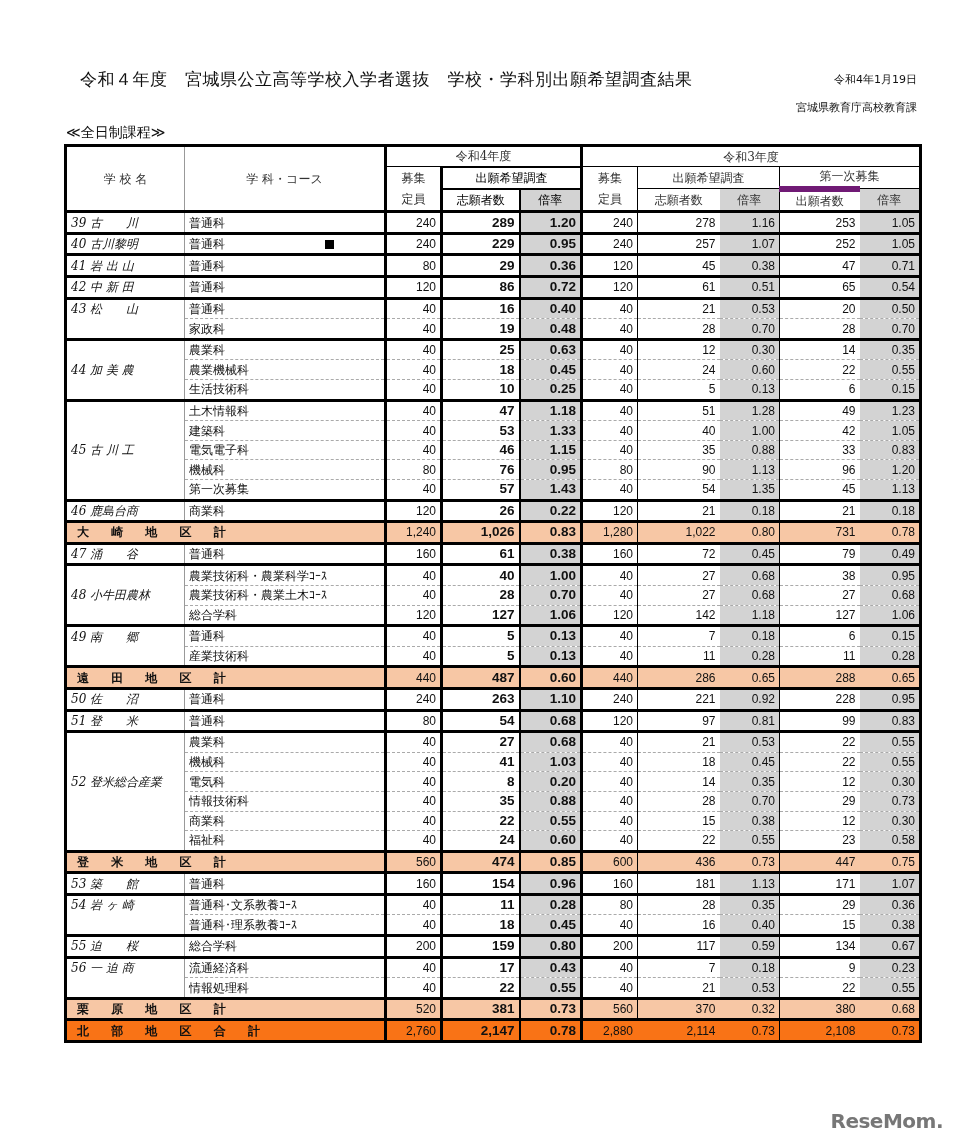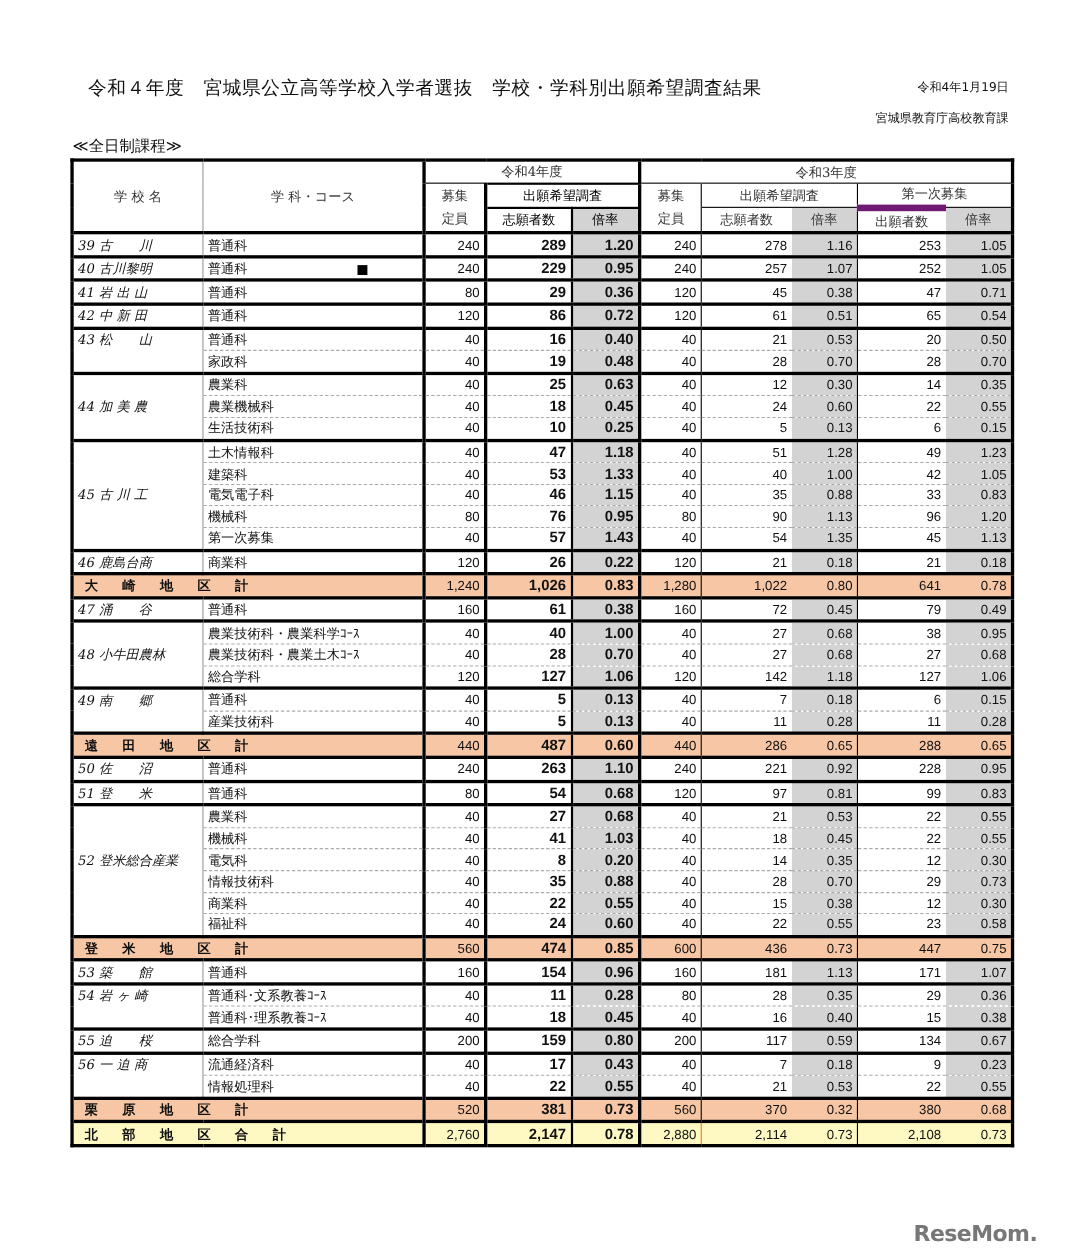--- a/index.html
+++ b/index.html
@@ -264,7 +264,7 @@
         <td class="num thick-l thick-t sub">1,280</td>
         <td class="num thick-t sub" style="border-left:1px solid #000">1,022</td>
         <td class="num thick-t sub">0.80</td>
-        <td class="num thick-t sub" style="border-left:1px solid #000">641</td>
+        <td class="num thick-t sub" style="border-left:1px solid #000">731</td>
         <td class="num thick-r thick-t sub">0.78</td>
       </tr>
       <tr>

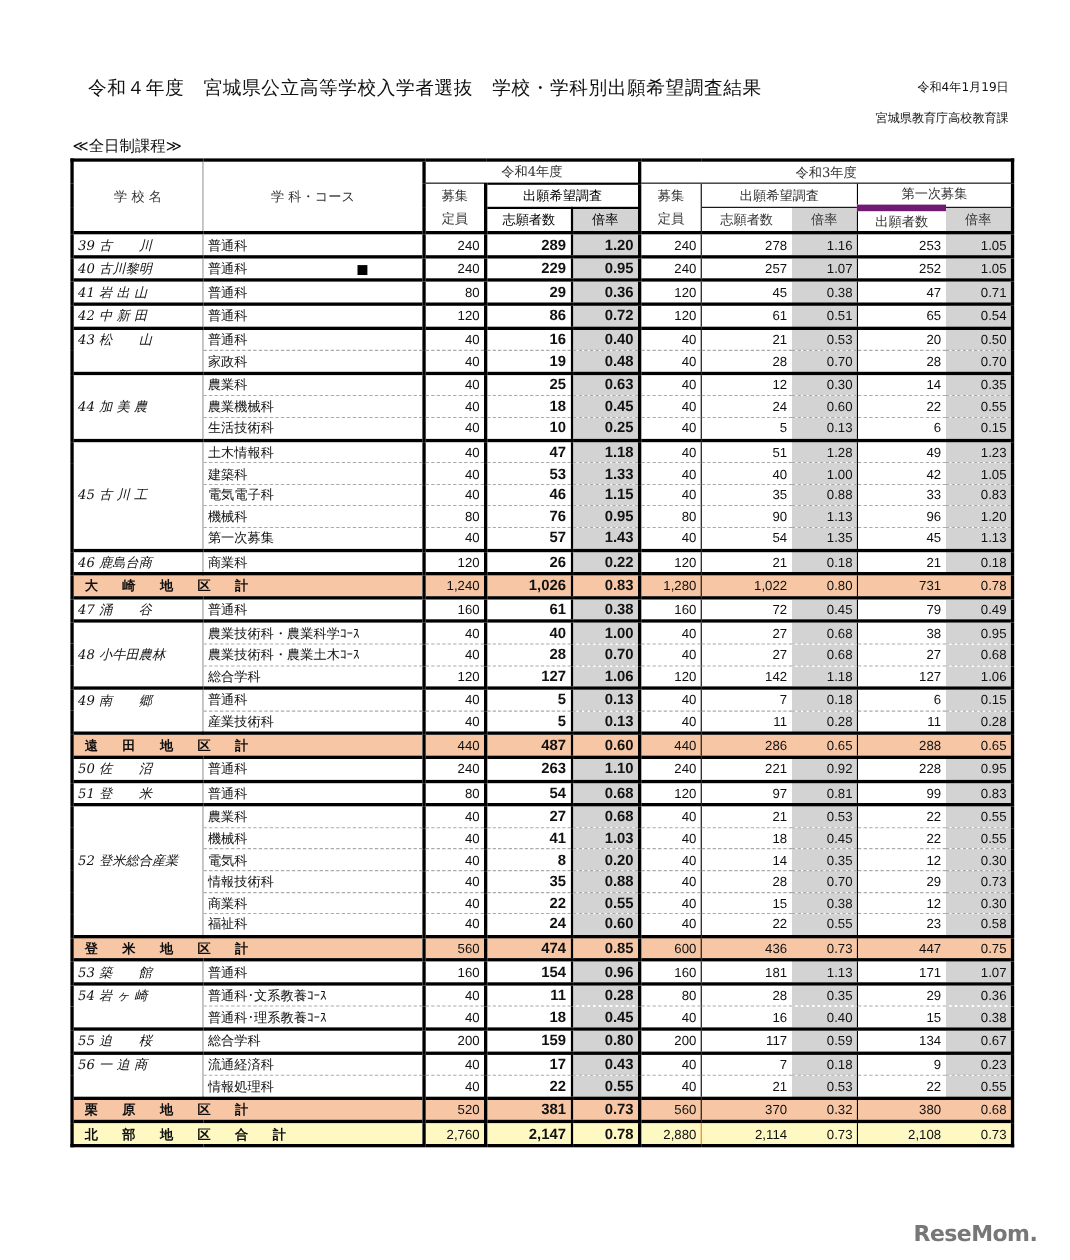--- a/index.html
+++ b/index.html
@@ -15,7 +15,7 @@
   .b { font-weight: bold !important; font-size: 13.5px; }
   .g { background: #d3d3d3; }
   .sub { background: #f7c7a5; }
-  .tot { background: #fef9c3; margin-top: 30px; }
+  .tot { background: #f97316; margin-top: 30px; }
   .sname { font-size: 12px; font-style: italic; }
   .dname { font-size: 12px; }
   .thick-l { border-left: 3px solid #000; }

